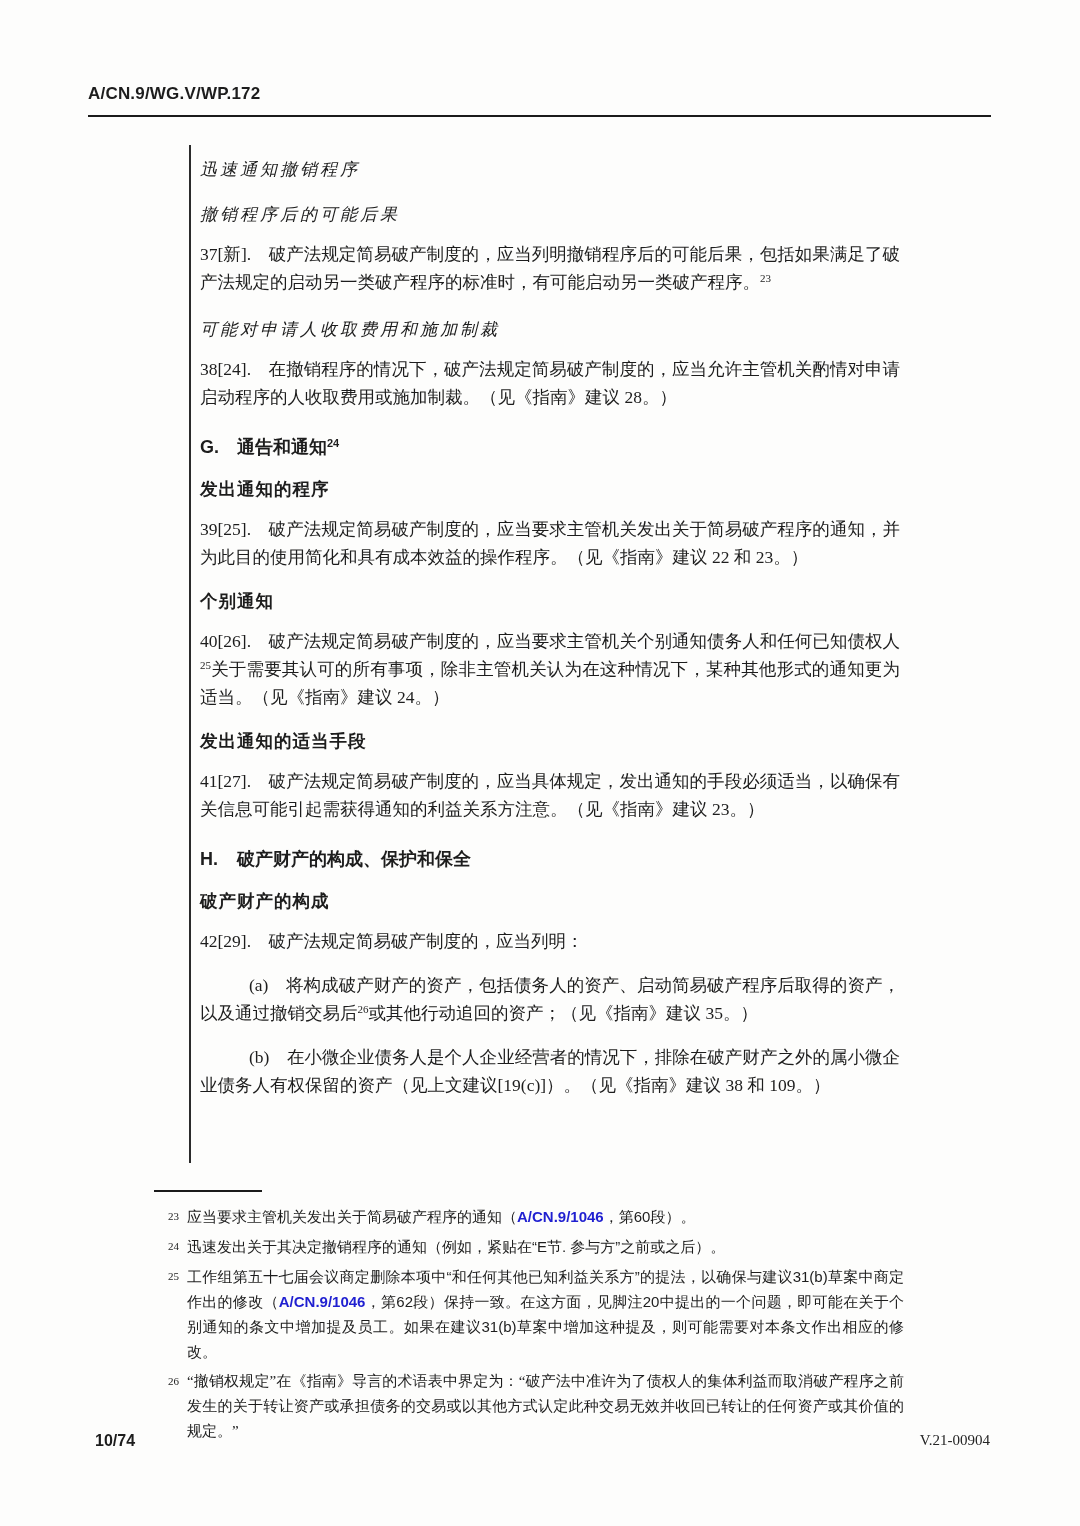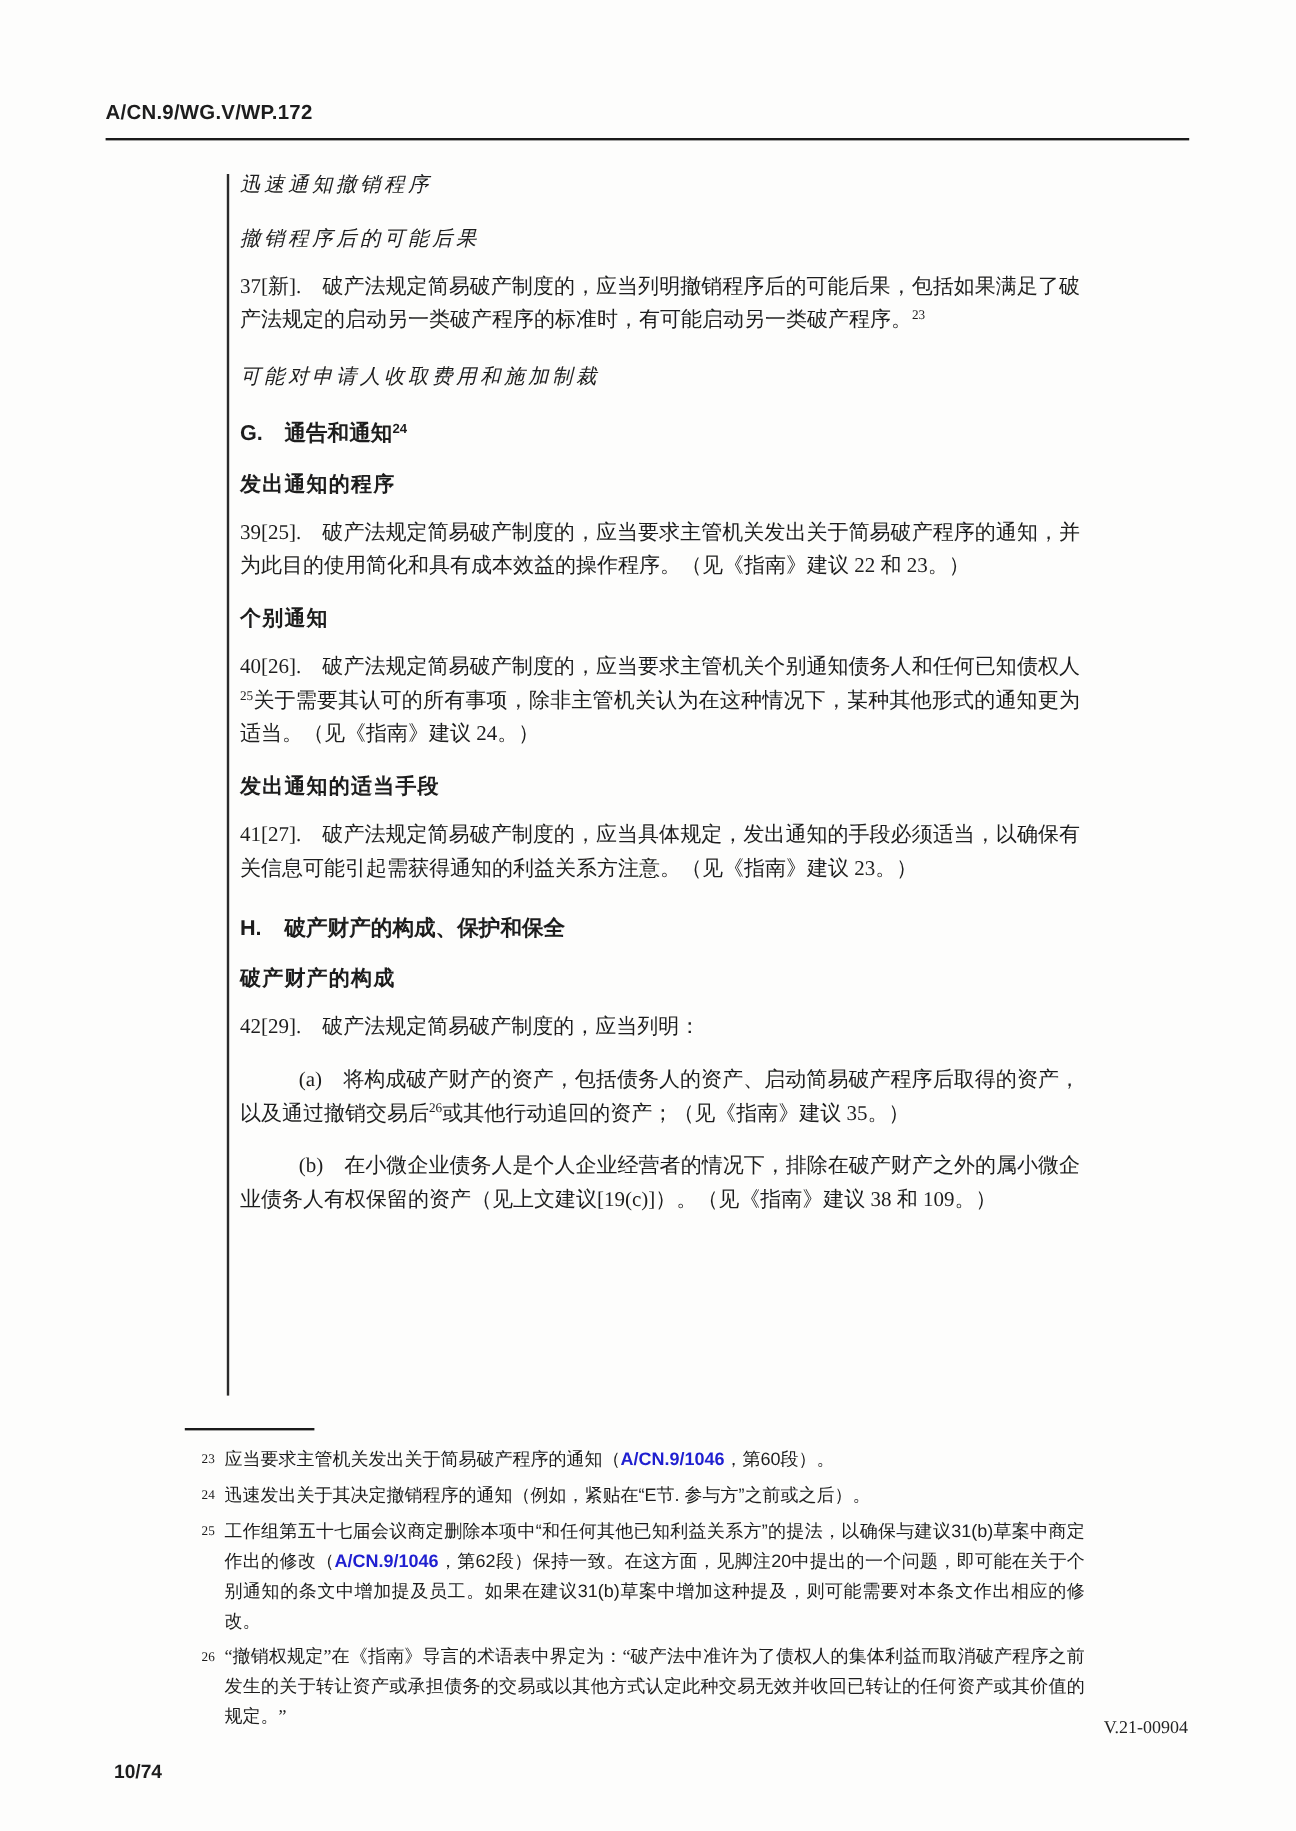--- a/index.html
+++ b/index.html
@@ -102,7 +102,7 @@
 
   <div class="content">
 
-    <div class="h-kai" style="margin-top:8px">迅速通知撤销程序</div>
+    <div class="h-kai" style="margin-top:24px">迅速通知撤销程序</div>
 
 
     <div class="h-kai">撤销程序后的可能后果</div>

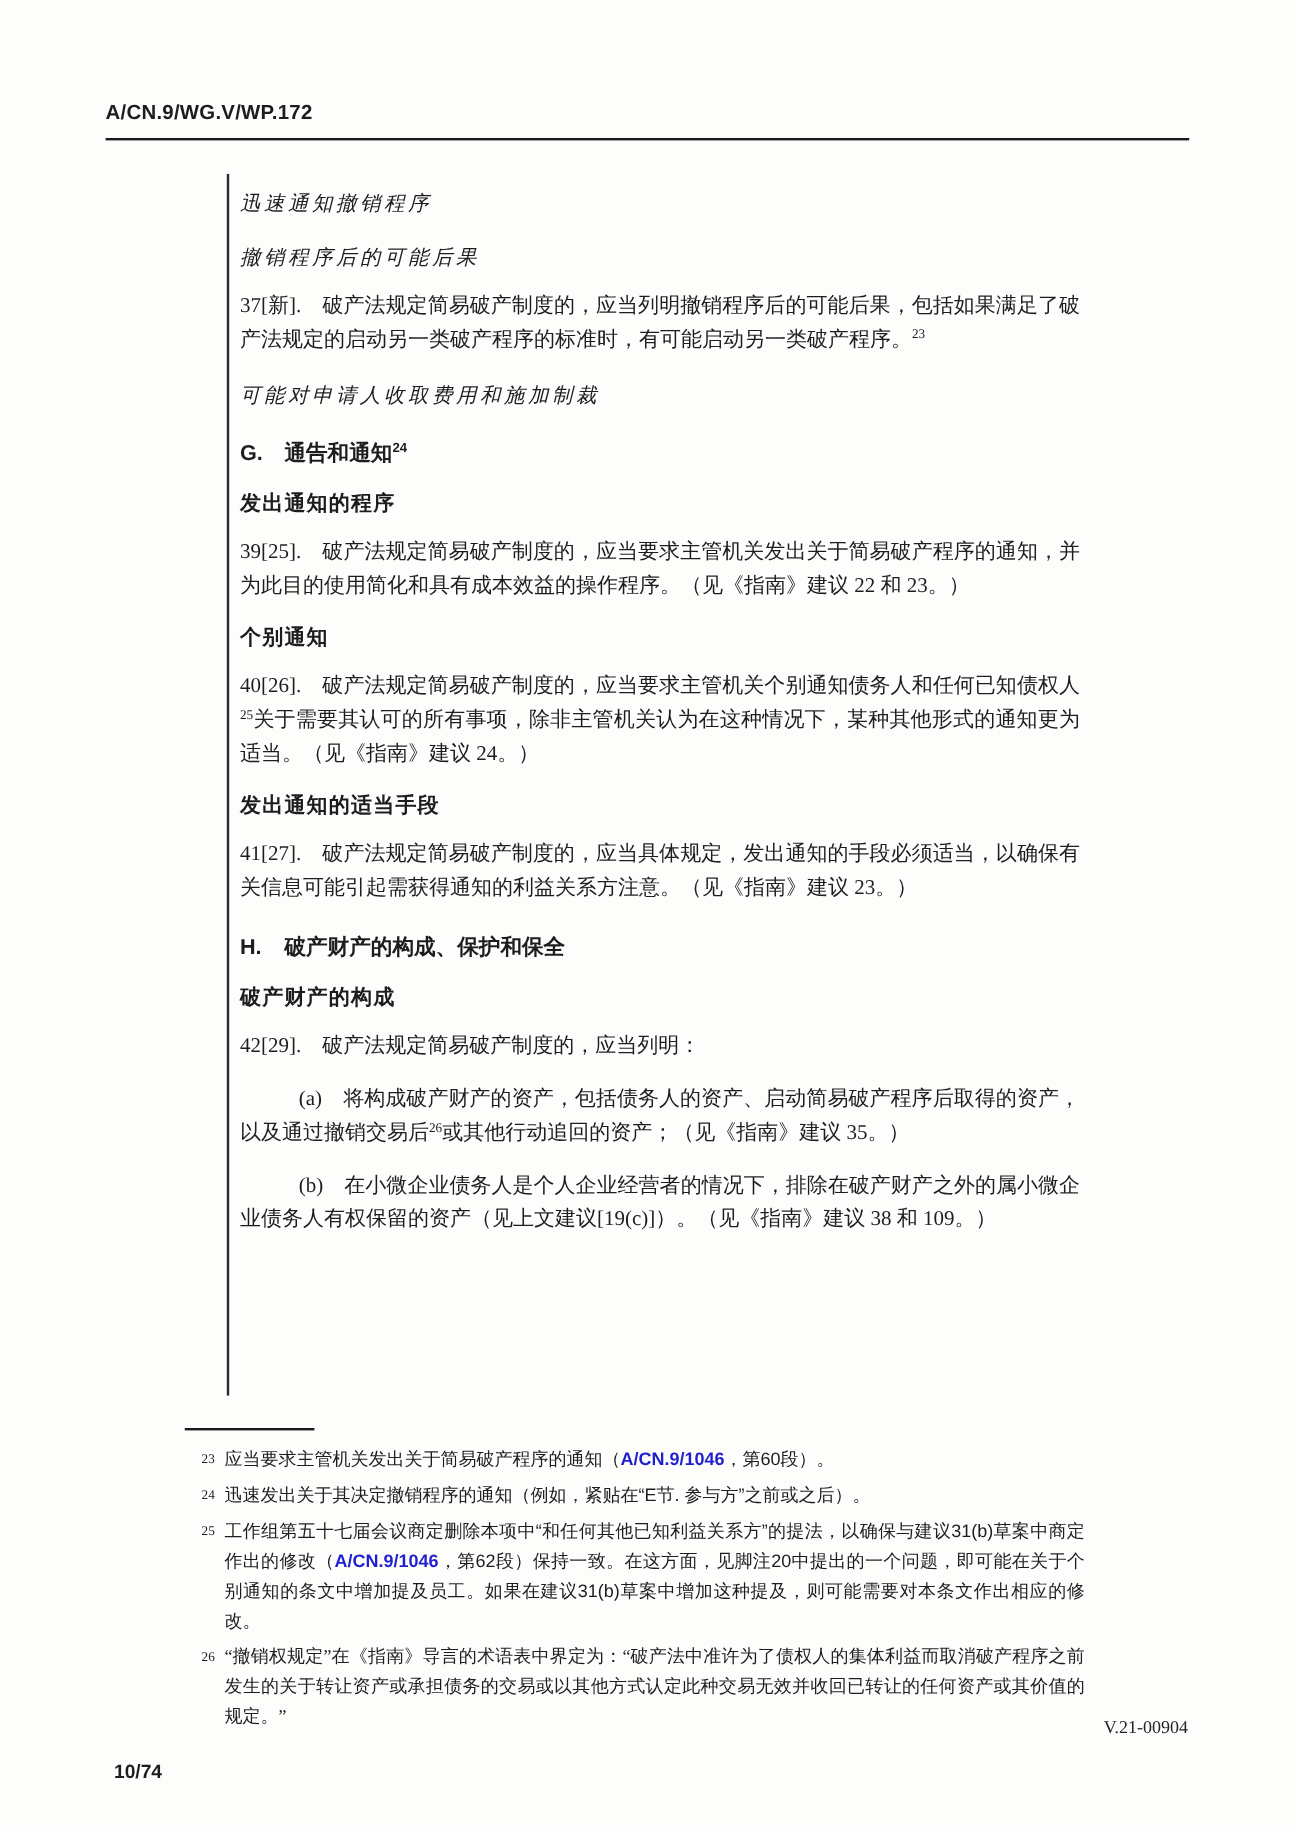--- a/index.html
+++ b/index.html
@@ -111,6 +111,7 @@
 
     <div class="h-kai">可能对申请人收取费用和施加制裁</div>
 
+    <p class="para">38[24].　在撤销程序的情况下，破产法规定简易破产制度的，应当允许主管机关酌情对申请启动程序的人收取费用或施加制裁。（见《指南》建议 28。）</p>
 
     <div class="section-heading">
       <span class="sec-letter">G.</span>

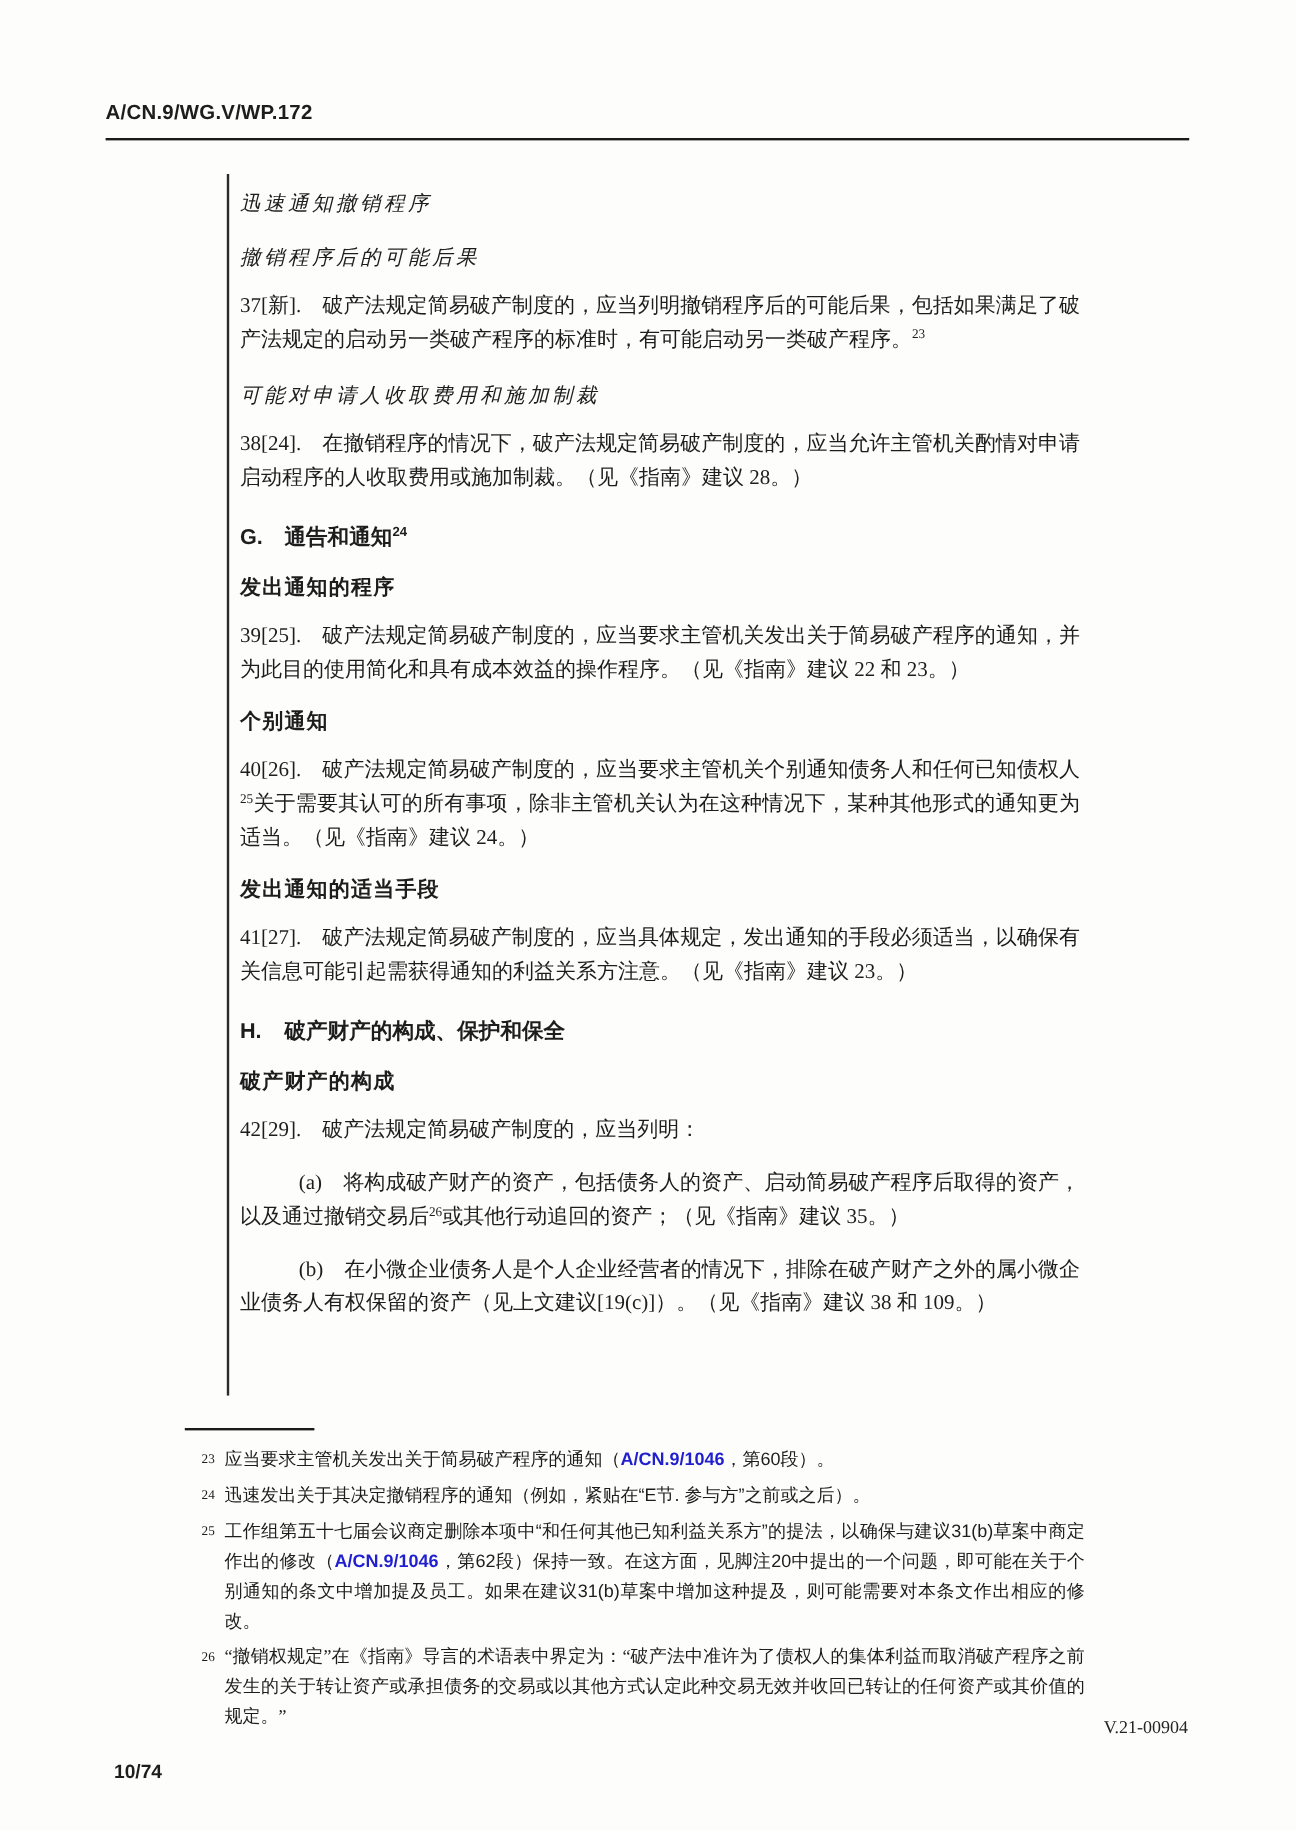--- a/index.html
+++ b/index.html
@@ -83,7 +83,7 @@
   .footer-page {
     position: absolute; left: 95px; top: 1432px;
     font-family: "Liberation Sans", "DejaVu Sans", sans-serif;
-    font-weight: bold; font-size: 16px; margin-top: 37px;
+    font-weight: bold; font-size: 16px;
   }
   .footer-docid {
     position: absolute; right: 90px; top: 1432px;

